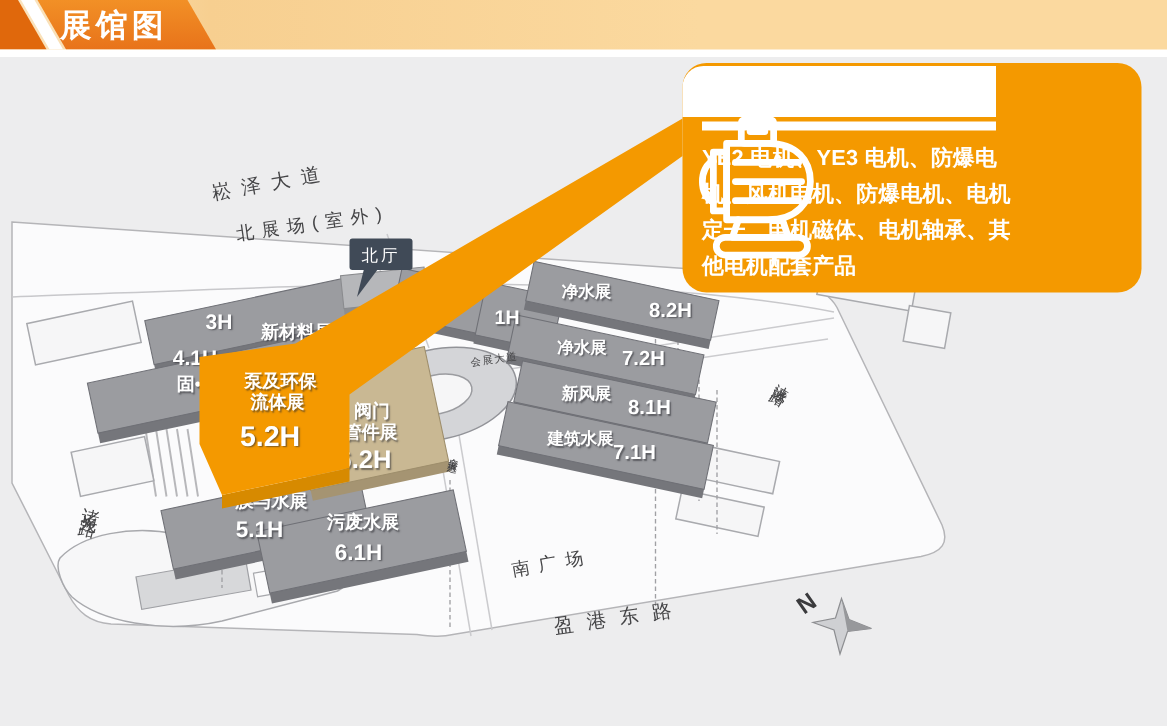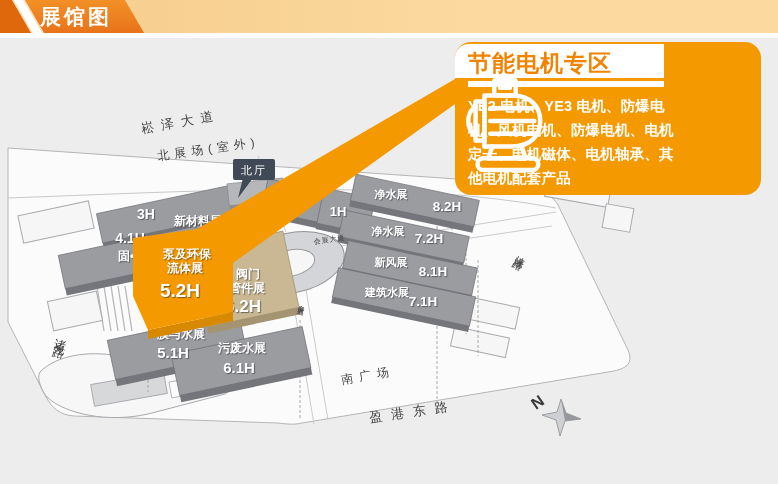--- a/index.html
+++ b/index.html
@@ -221,7 +221,6 @@
 
   <div class="callout">
     <div class="plate"></div>
-    <div class="ctitle">节能电机专区</div>
     <div class="underline"></div>
     <div class="cbody">YE2 电机、YE3 电机、防爆电机、风机电机、防爆电机、电机定子、电机磁体、电机轴承、其他电机配套产品</div>
     <svg class="micon" width="98" height="108" viewBox="0 0 100 110">

